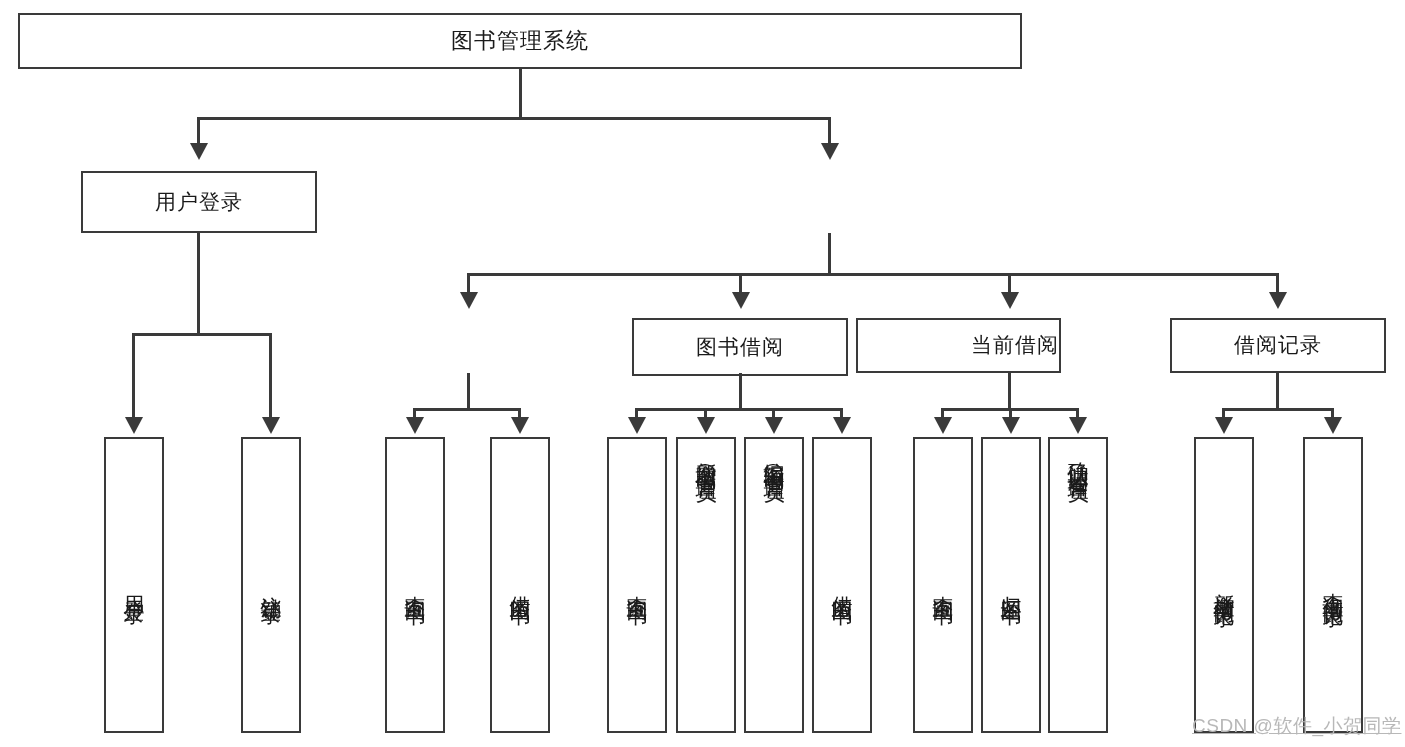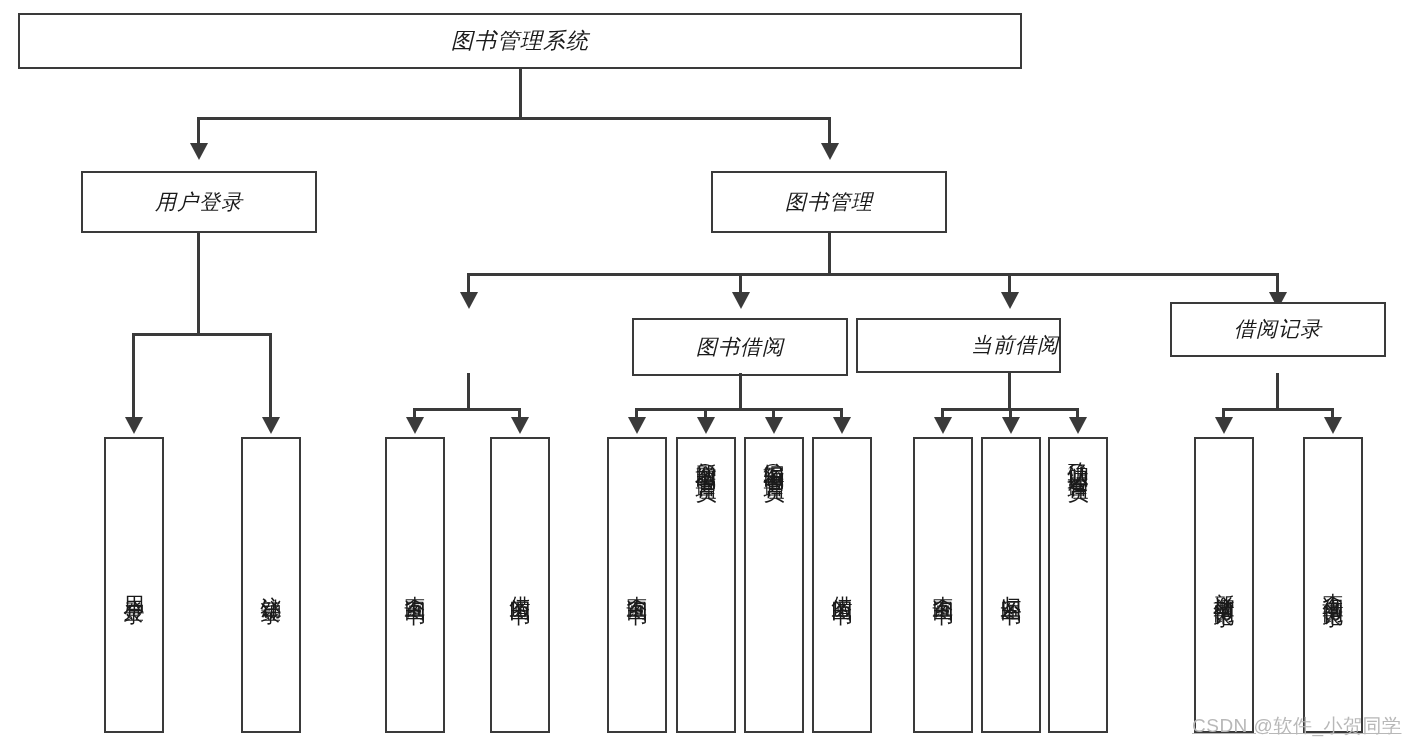--- a/index.html
+++ b/index.html
@@ -41,7 +41,6 @@
   .node.horiz .node-label {
     font-size: 21px;
     letter-spacing: 1px;
-    font-style: italic;
   }
   .node.root .node-label { font-size: 22px; }
 

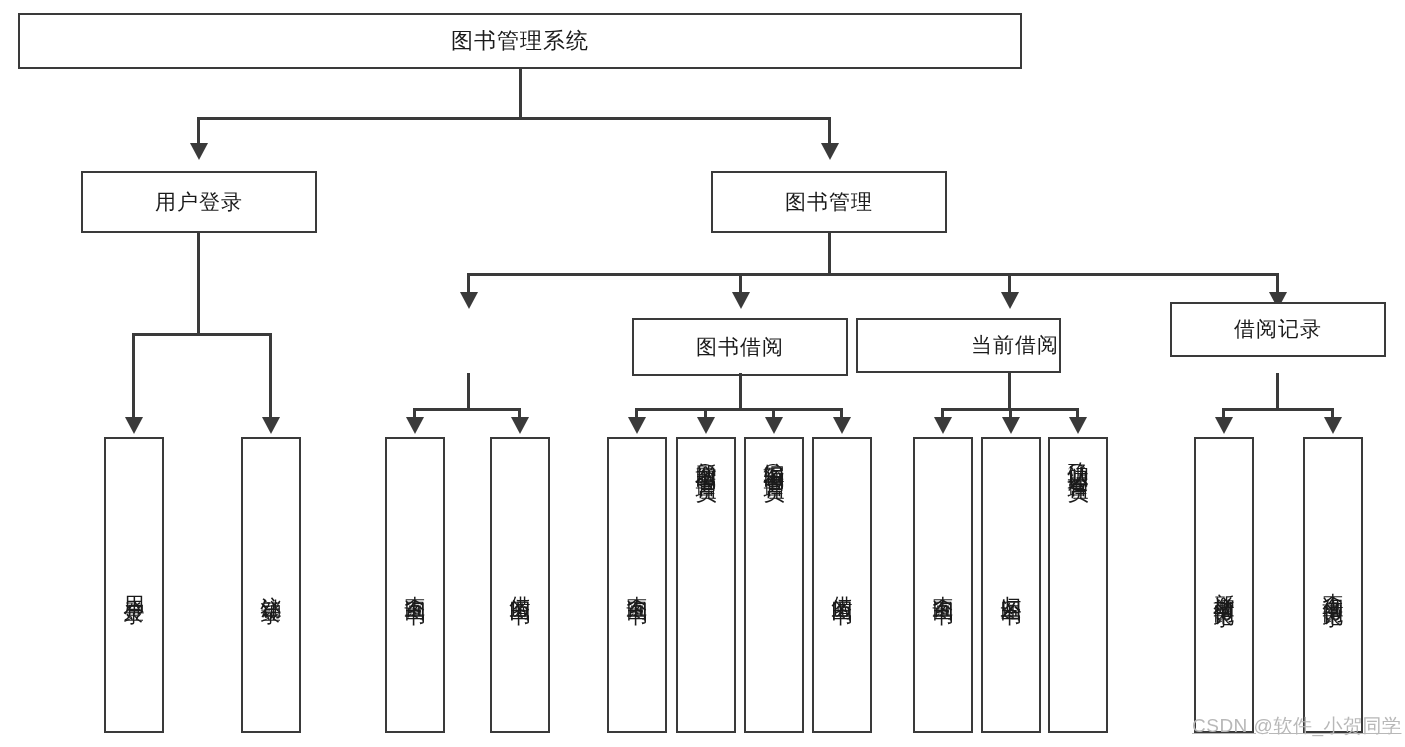--- a/index.html
+++ b/index.html
@@ -110,9 +110,6 @@
     <span class="node-label">用户登录</span>
   </div>
 
-  <div class="node horiz" style="left:711px; top:171px; width:236px; height:62px;">
-    <span class="node-label">图书管理</span>
-  </div>
 
   <div class="vline" style="left:197px; top:233px; width:3px; height:102px;"></div>
   <div class="hline" style="left:132px; top:333px; width:140px; height:3px;"></div>

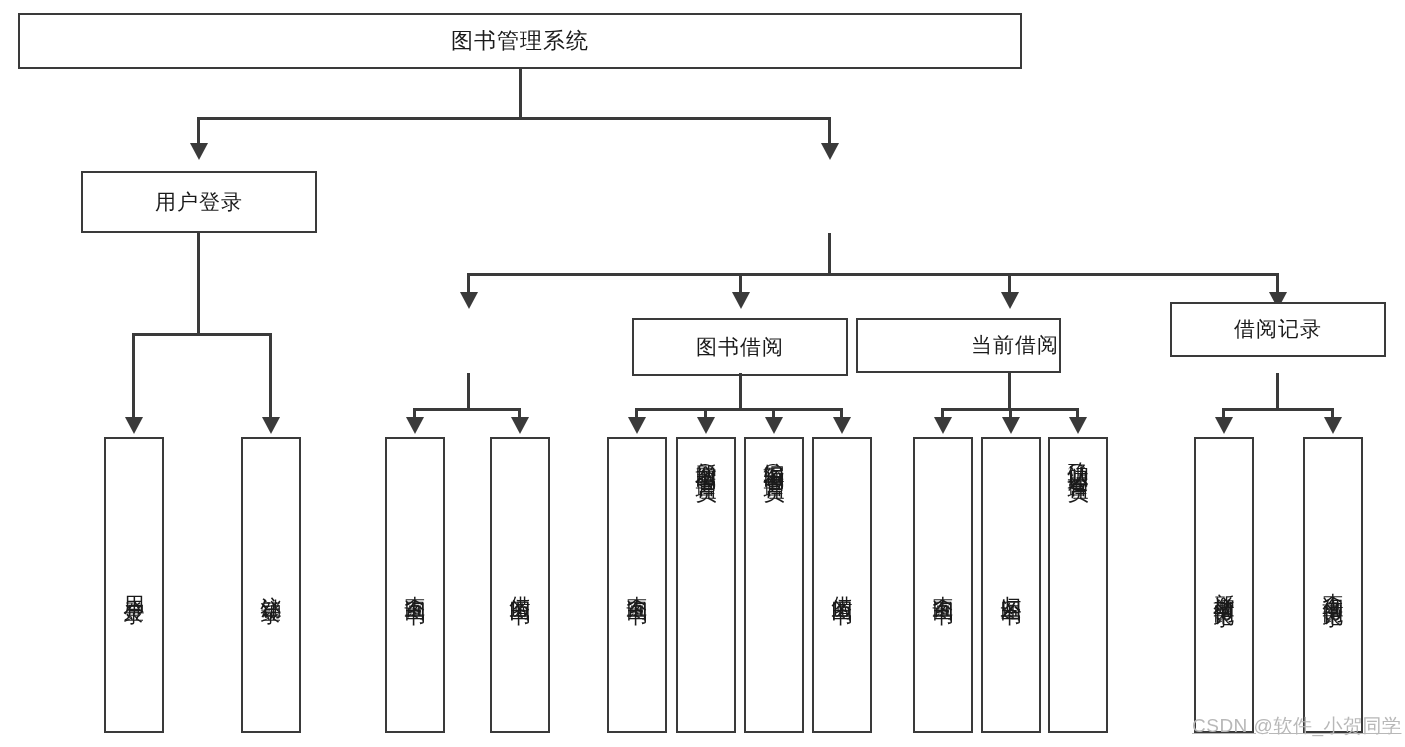--- a/index.html
+++ b/index.html
@@ -142,7 +142,7 @@
     <span class="node-label">当前借阅</span>
   </div>
 
-  <div class="node horiz" style="left:1170px; top:302px; width:216px; height:55px;">
+  <div class="node horiz" style="left:1170px; top:318px; width:216px; height:55px;">
     <span class="node-label">借阅记录</span>
   </div>
 

